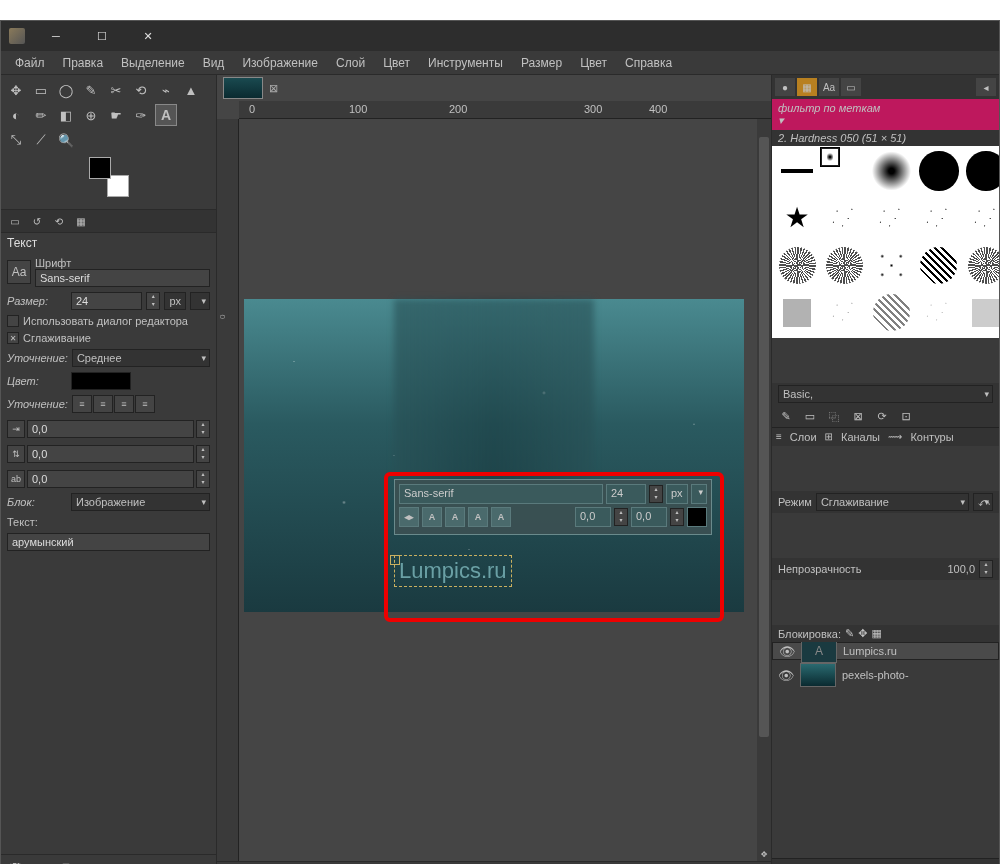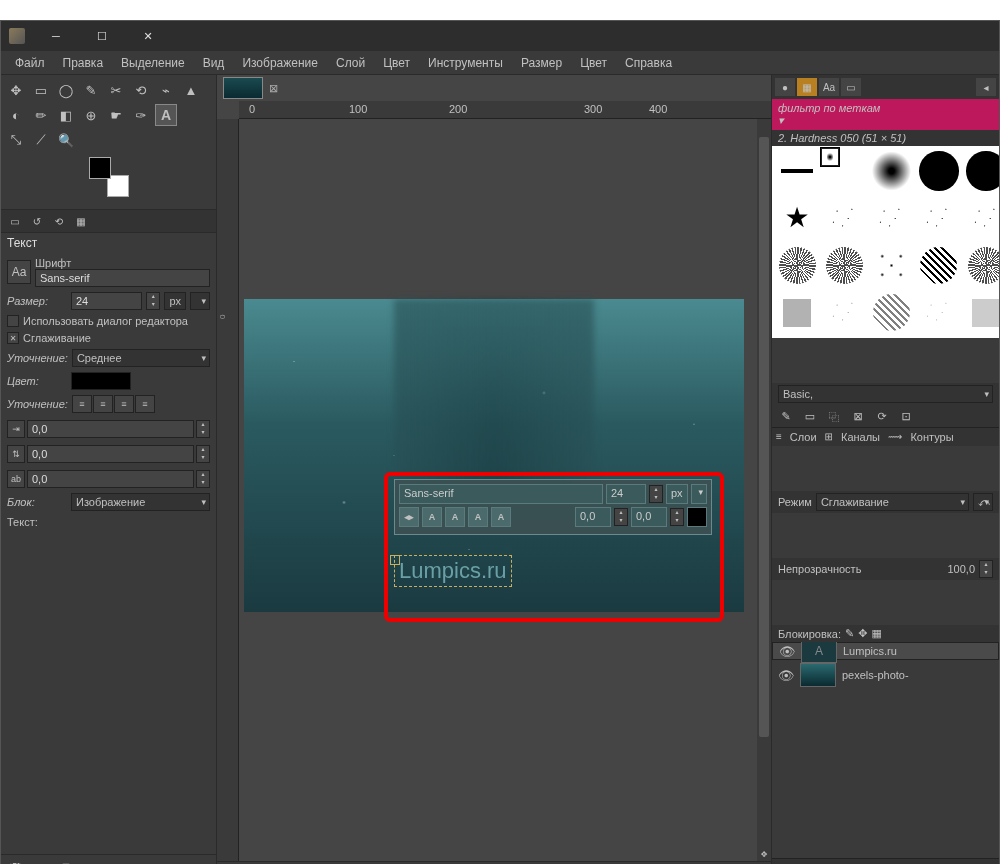--- a/index.html
+++ b/index.html
@@ -243,6 +243,7 @@
     <div class="row">
      <span>Текст:</span>
     </div>
+    <div class="input">арумынский</div>
    </div>
    <div class="leftbtm">
     <div class="b">💾</div>

